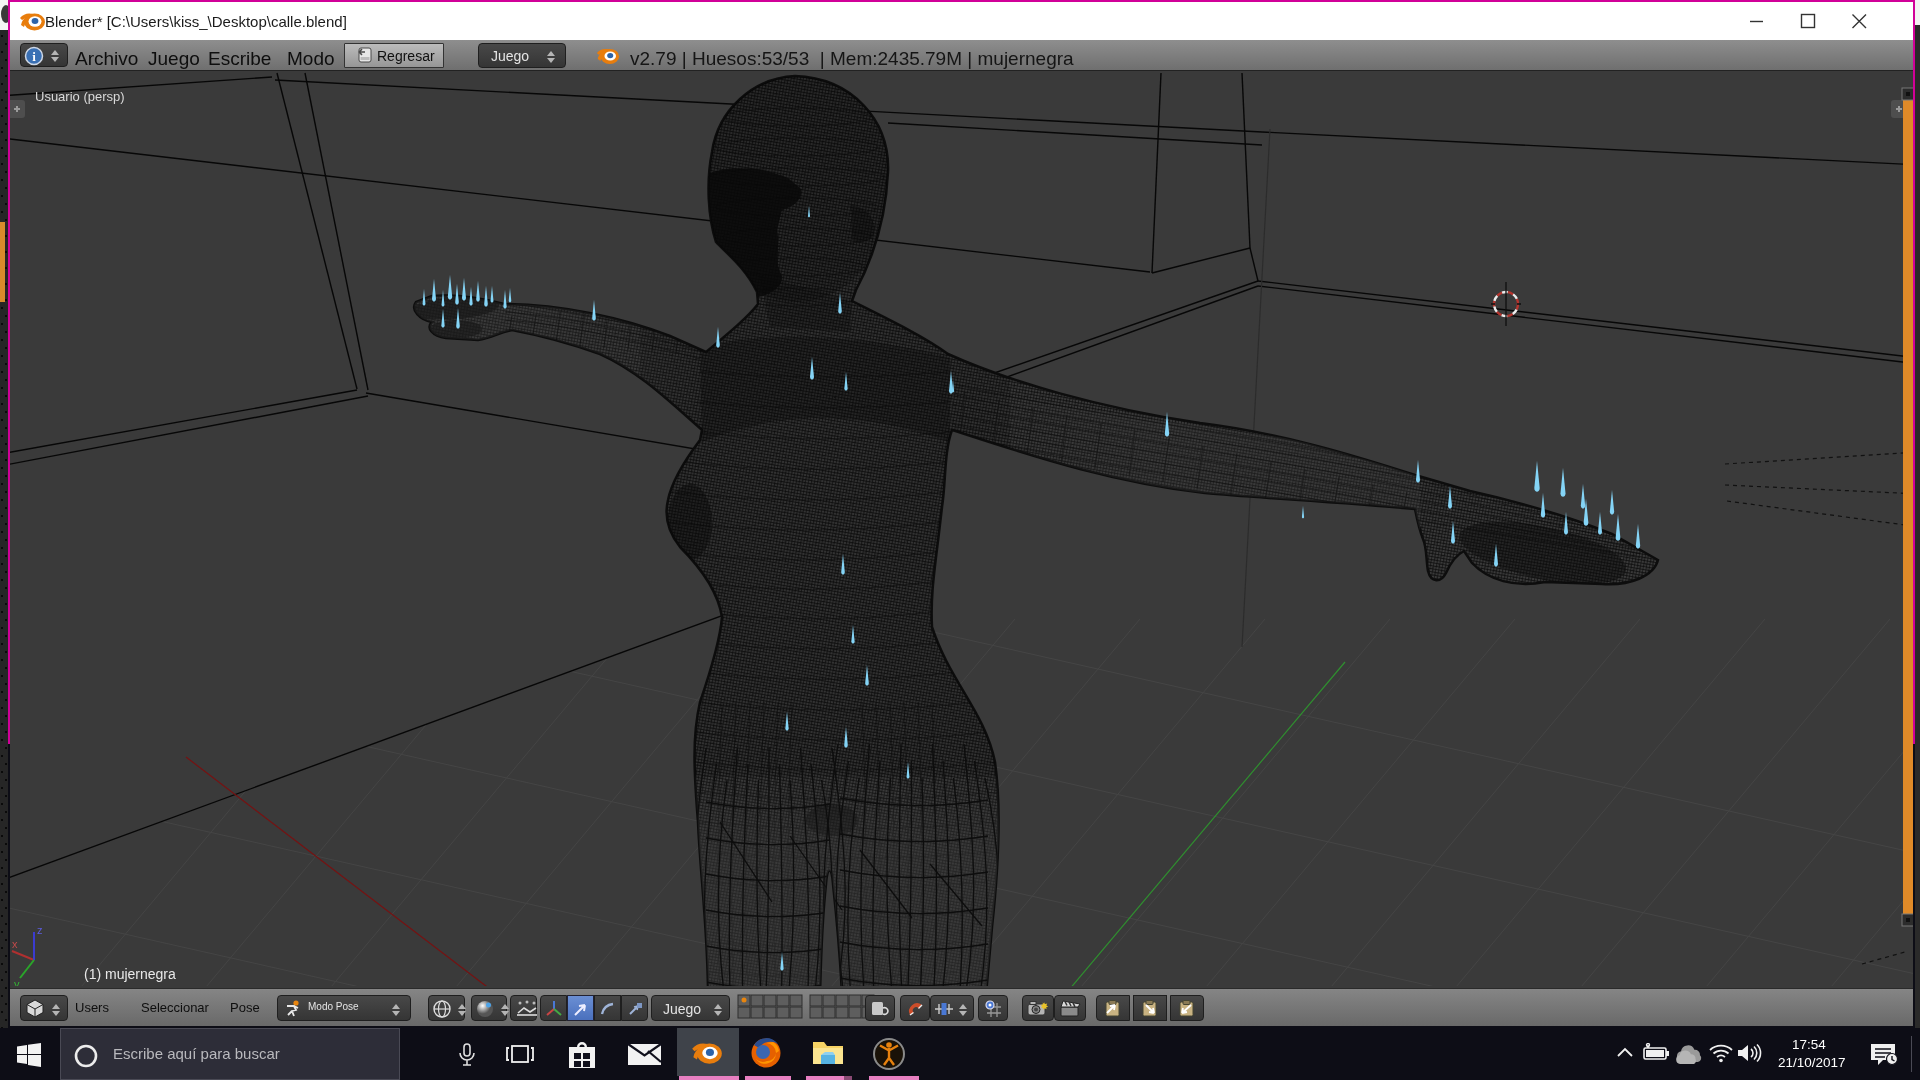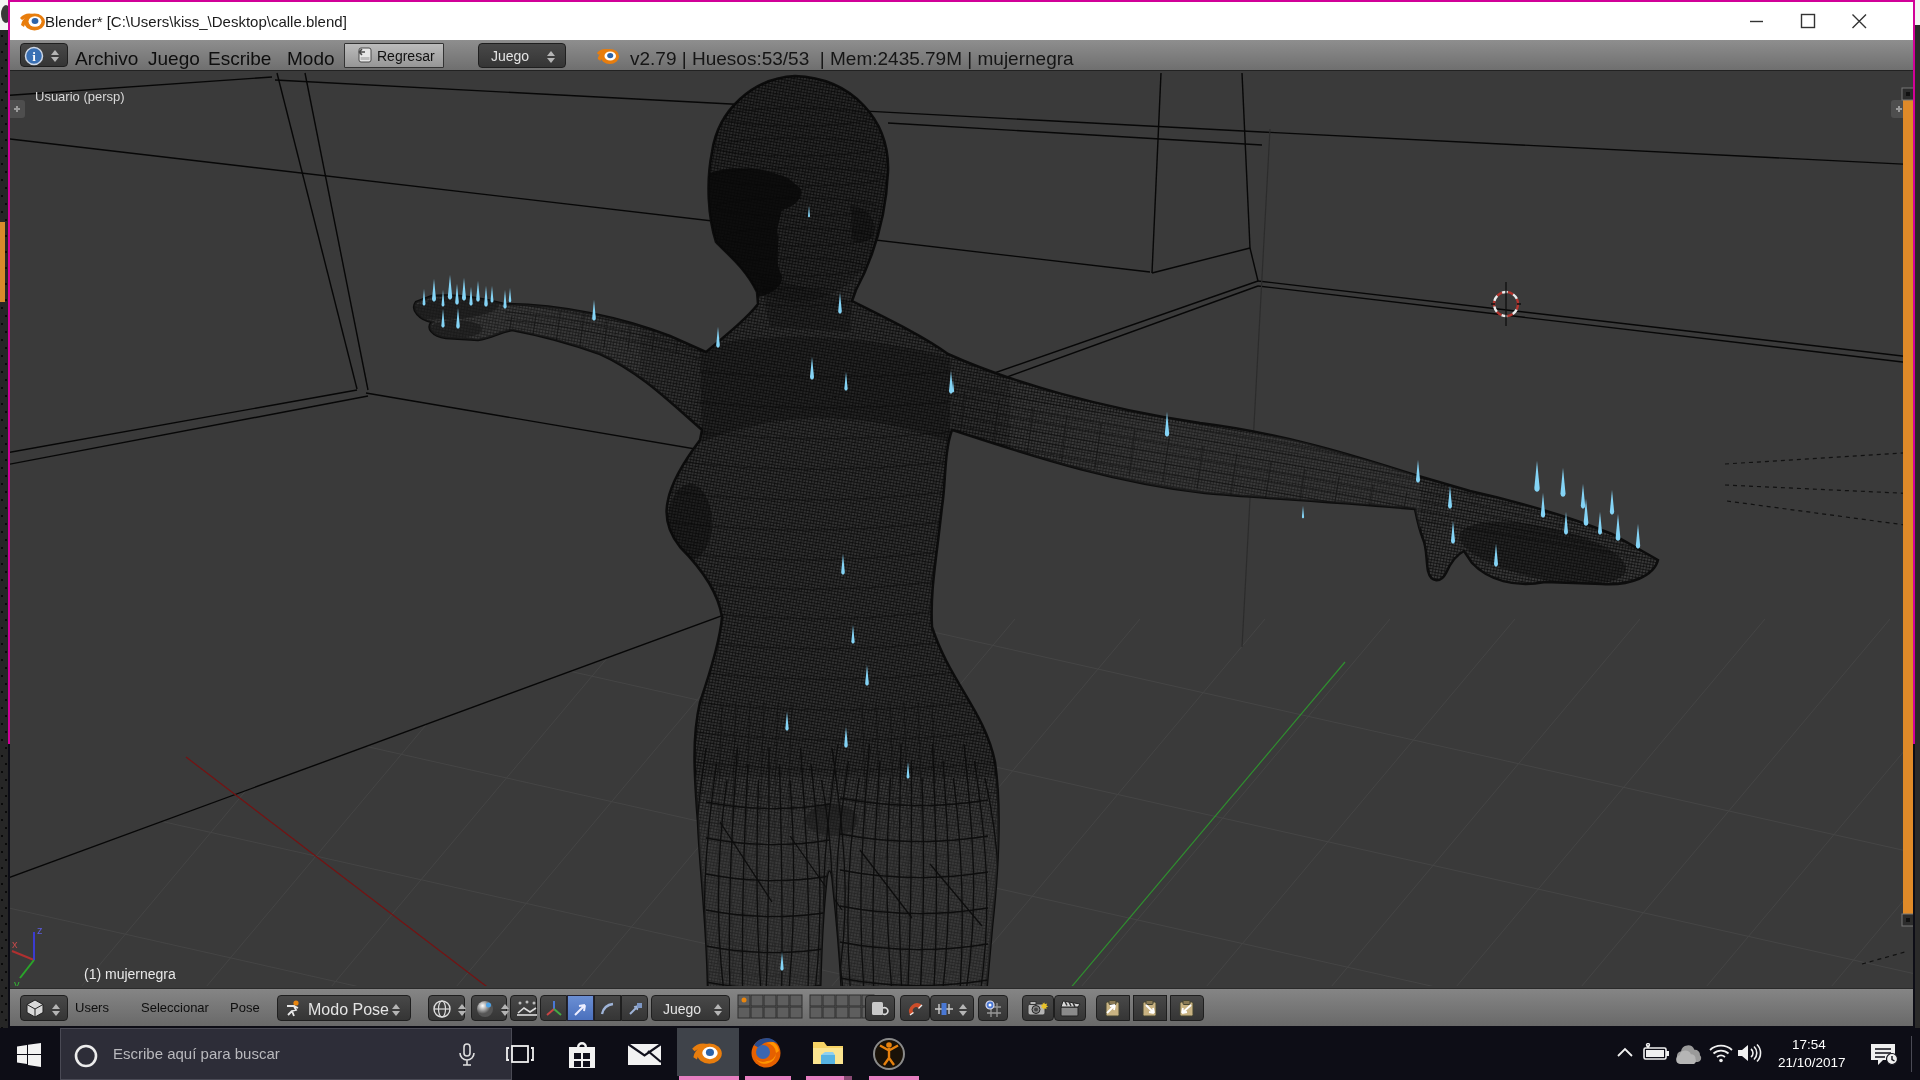--- a/index.html
+++ b/index.html
@@ -430,7 +430,7 @@
         <circle cx="13" cy="4" r="2.6" fill="#e8850e"></circle>
         <path d="M4,7 L11,7 L13,11 L9,12 L11,17 M11,7 L15,9 M9,12 L5,16" stroke="#e8e8e8" stroke-width="1.8" fill="none"></path>
       </svg>
-      <span style="position:absolute;left:30px;top:5px;font-size:16px;color:#e4e4e4">Modo Pose</span>
+      <span style="position:absolute;left:30px;top:5px;font-size:10px;color:#e4e4e4">Modo Pose</span>
       <div class="ud" style="left:114px;top:4px"></div>
     </div>
     <div class="btn-dark" style="left:418px;top:6px;width:37px;height:26px;">

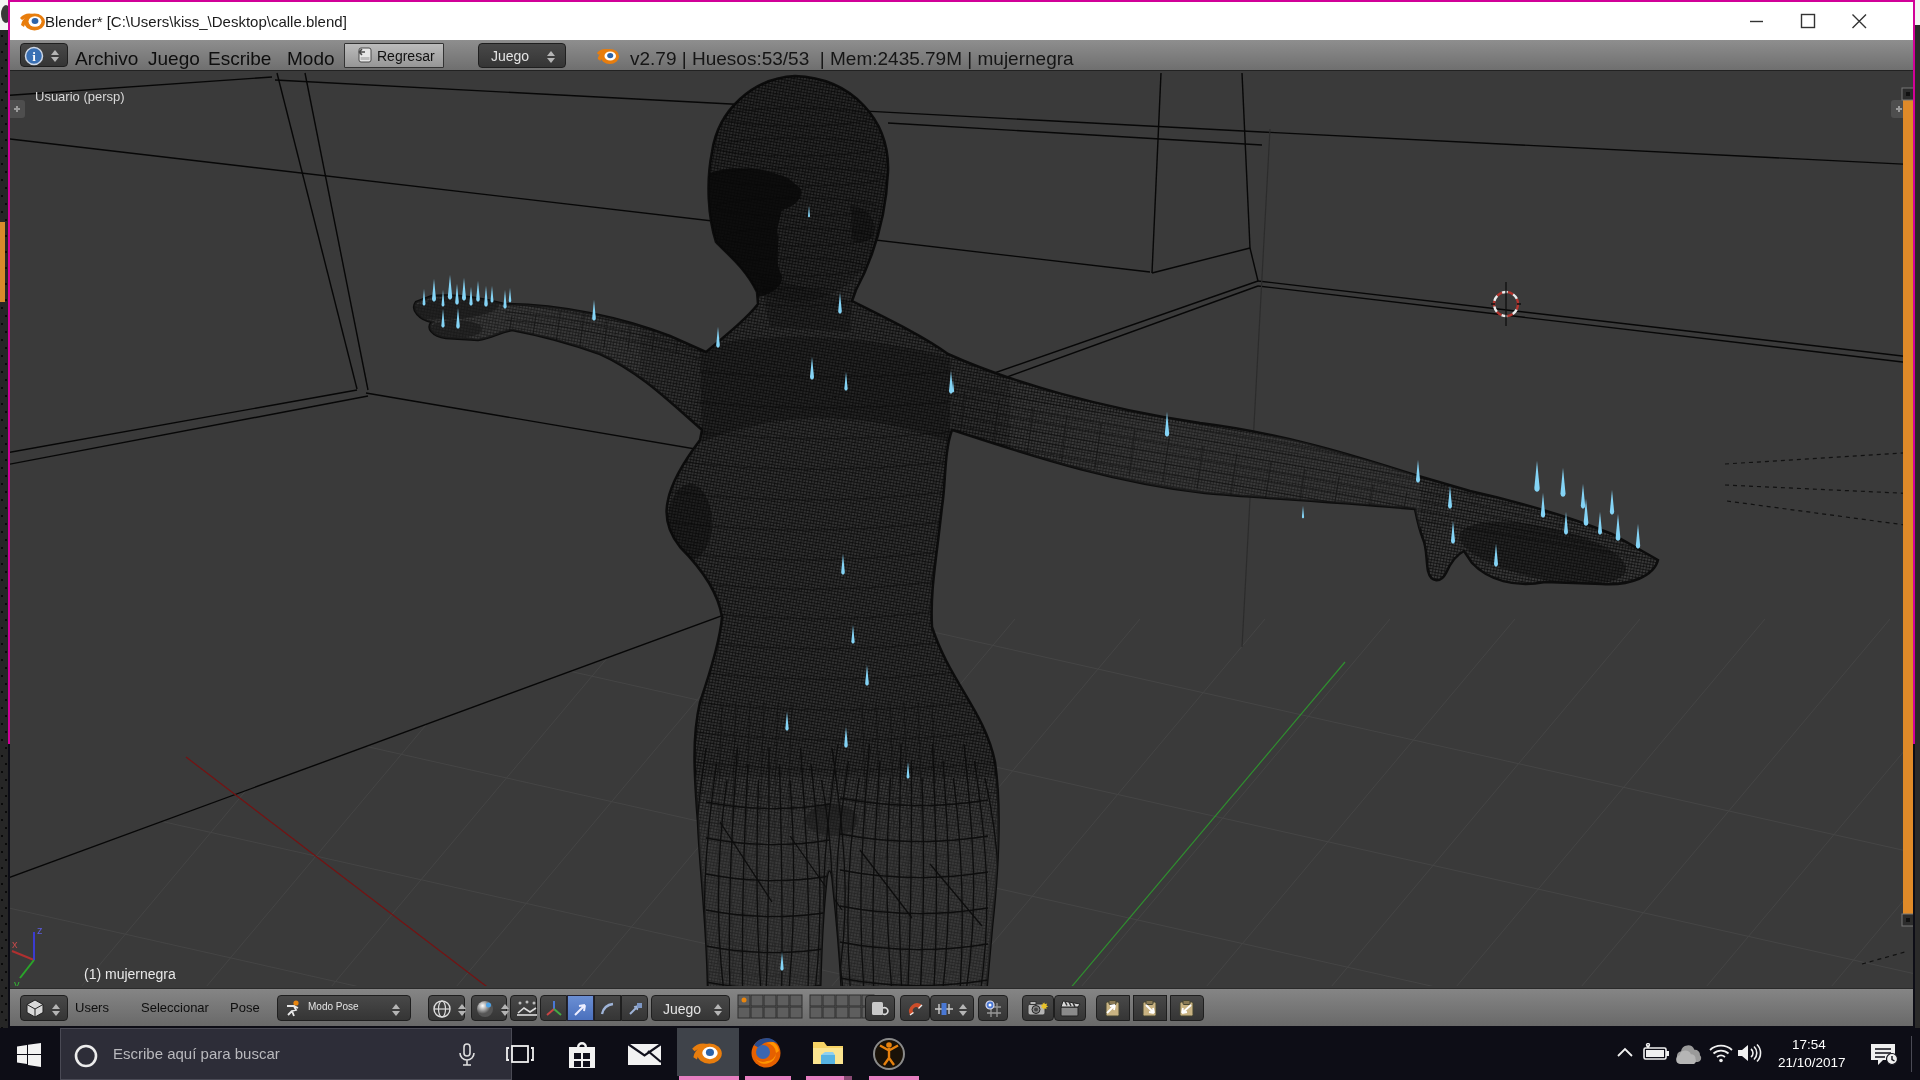--- a/index.html
+++ b/index.html
@@ -38,7 +38,7 @@
   .vmenu { font-size:13px; color:#0e0e0e; position:absolute; top:11px; }
 
   #taskbar { left:0; top:1028px; width:1920px; height:52px; background:#0d0d16; }
-  #search { left:60px; top:0px; width:452px; height:52px; background:#2d2d38; border:1px solid #4a4a55; position:absolute;}
+  #search { left:60px; top:0px; width:340px; height:52px; background:#2d2d38; border:1px solid #4a4a55; position:absolute;}
   #searchtxt { left:52px; top:16px; font-size:15px; color:#b9b9bd; position:absolute; }
   .pinkline { top:48px; height:4px; background:#e77fc1; position:absolute; }
   #traytime { left:1778px; top:8px; width:62px; text-align:center; font-size:13.5px; color:#fff; line-height:18px; position:absolute;}

